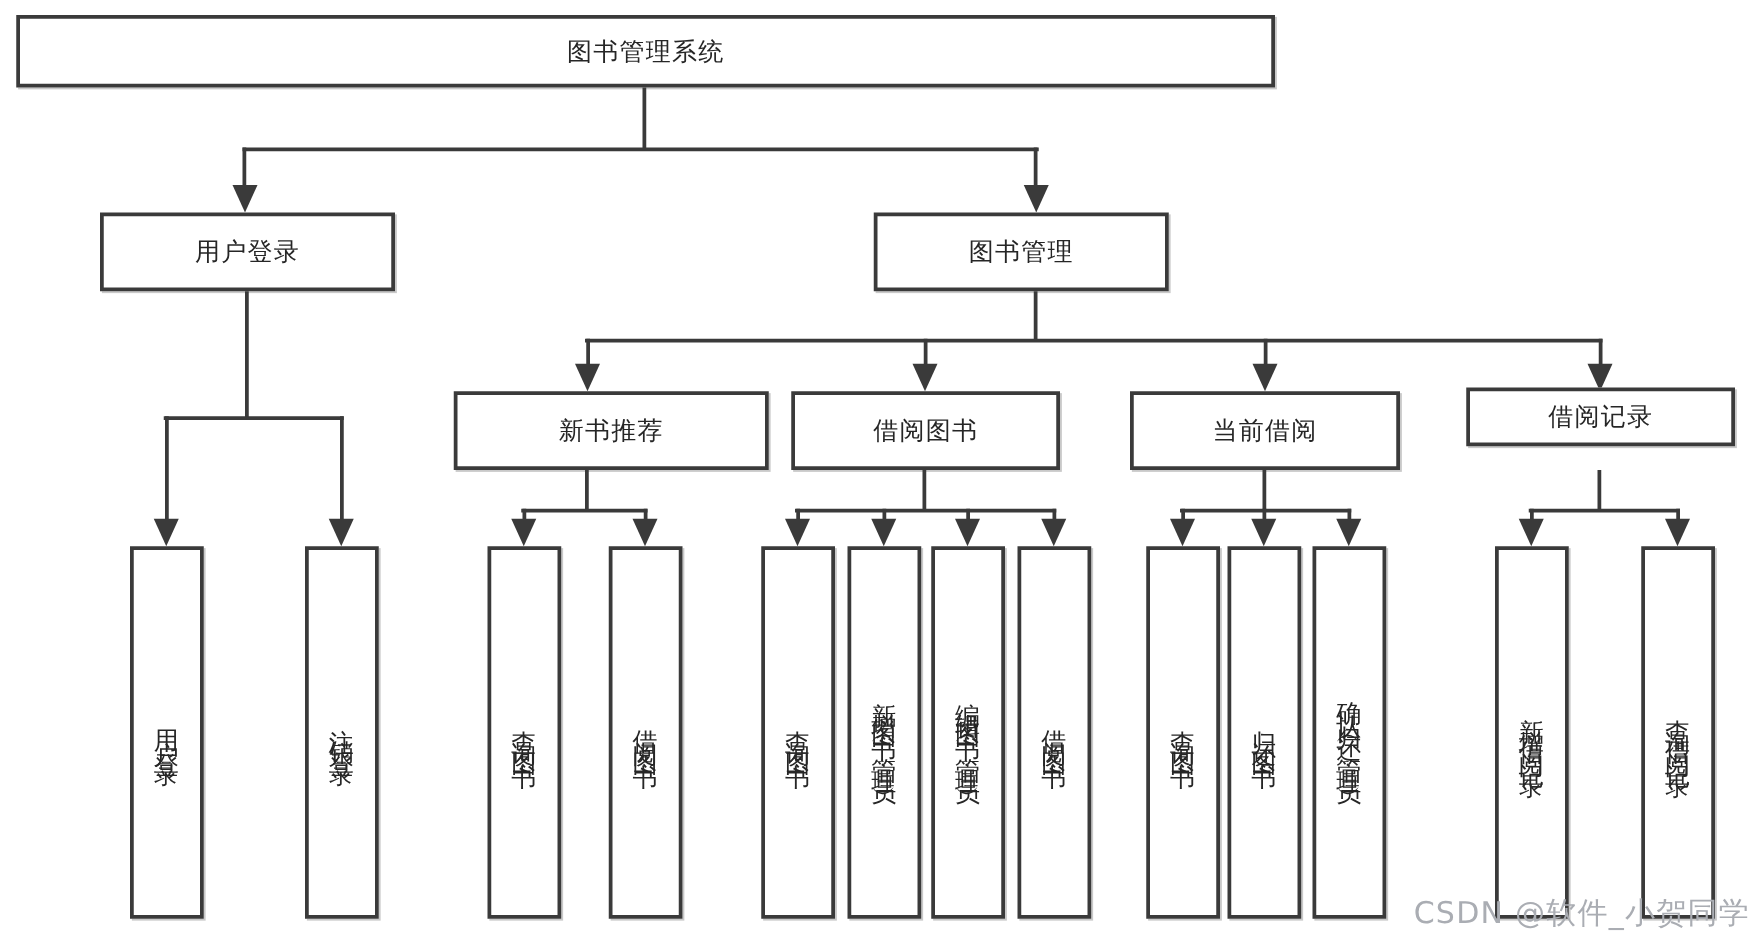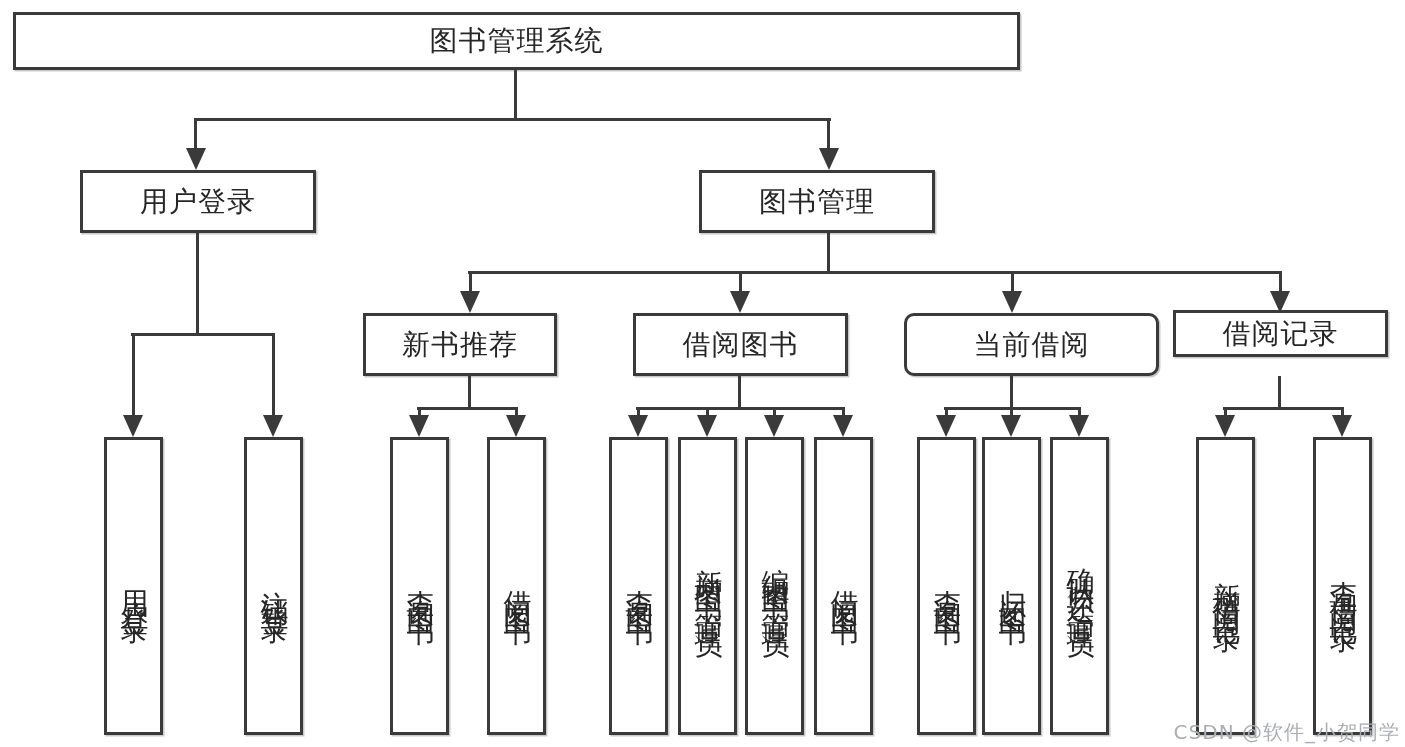--- a/index.html
+++ b/index.html
@@ -22,7 +22,7 @@
     display: flex;
     align-items: center;
     justify-content: center;
-    font-size: 28px;
+    font-size: 20px;
     color: var(--text, #262626);
     box-shadow: 1.5px 1.5px 0 rgba(60,60,60,0.28);
     text-align: center;

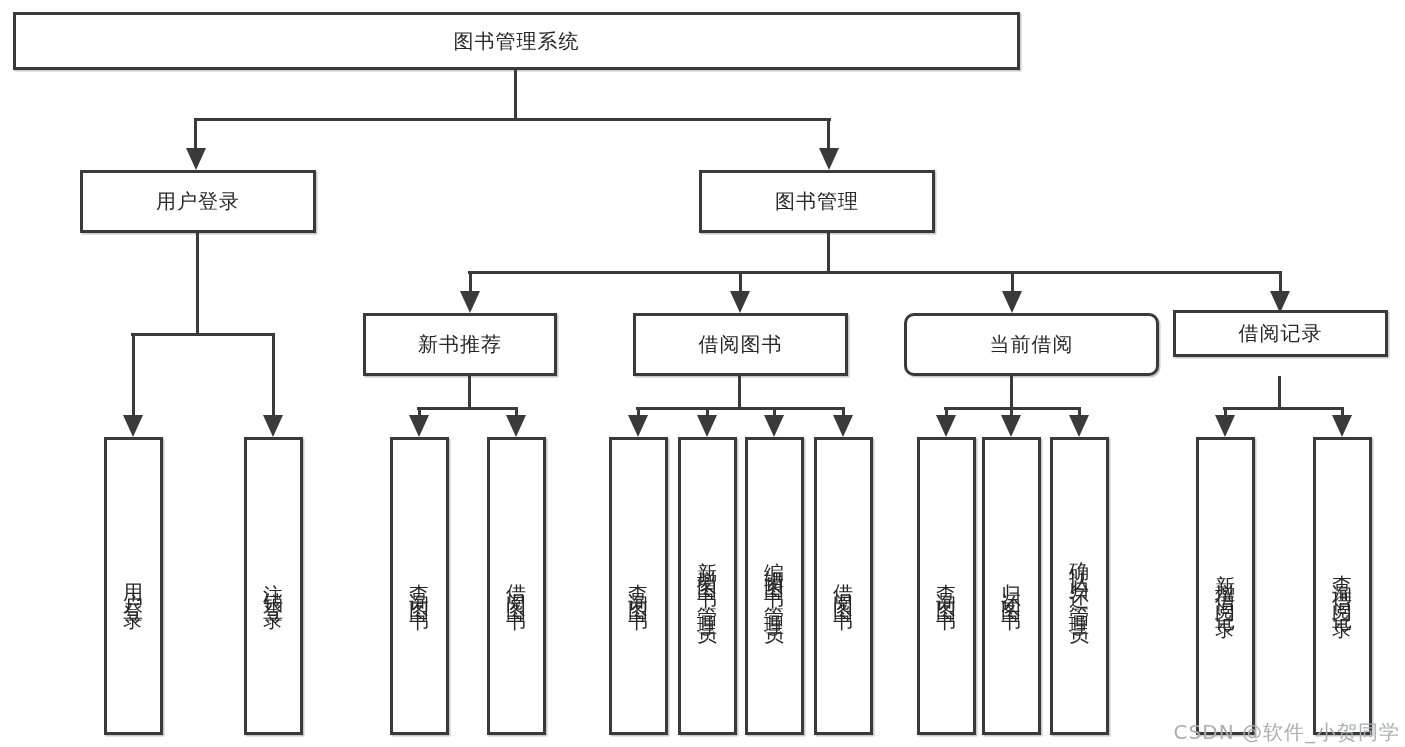--- a/index.html
+++ b/index.html
@@ -95,7 +95,7 @@
   <div class="vline" style="left:1279px; top:271px; height:22px;"></div>
   <div class="arrow" style="left:1270px; top:291px;"></div>
 
-  <div class="box" style="left:363px; top:313px; width:194px; height:63px;">
+  <div class="box" style="left:363px; top:313px; width:252px; height:63px;">
     <span>新书推荐</span>
   </div>
   <div class="box" style="left:633px; top:313px; width:215px; height:63px;">

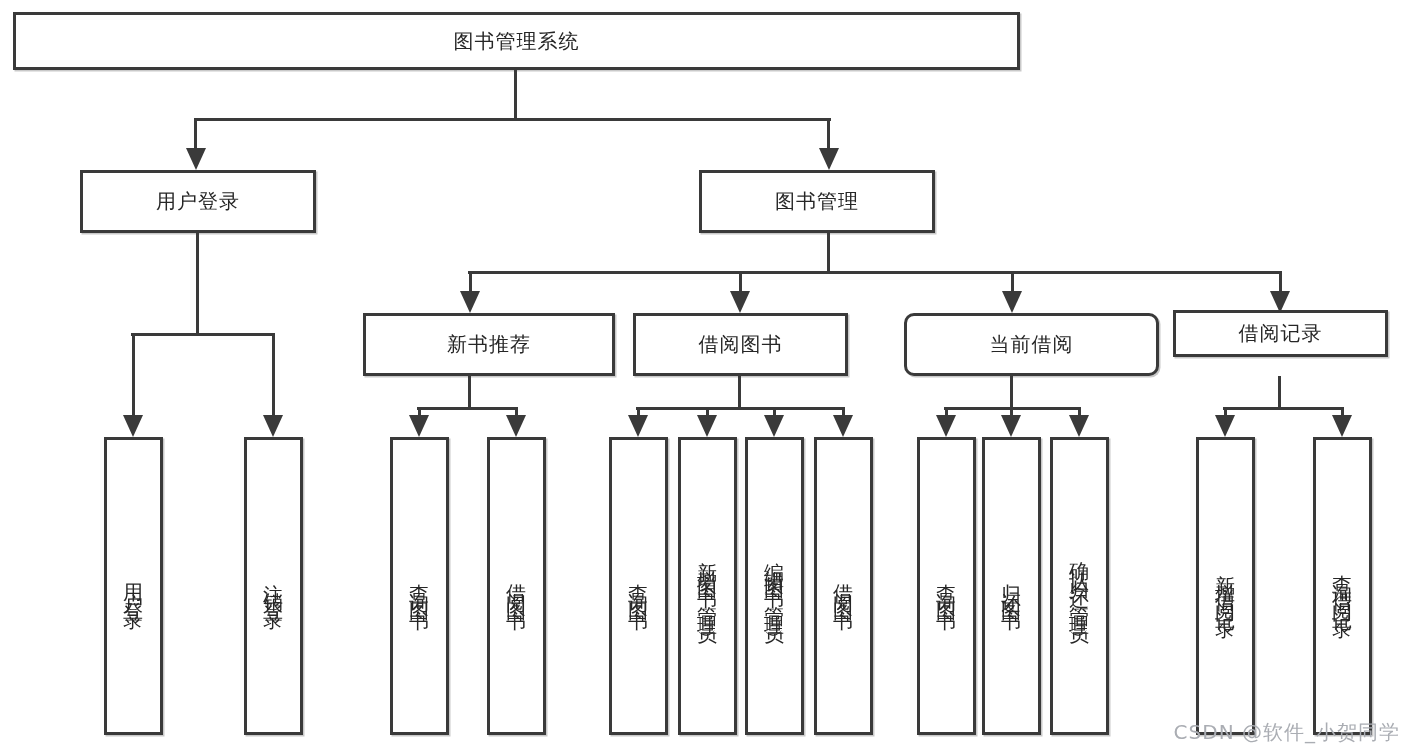--- a/index.html
+++ b/index.html
@@ -101,7 +101,7 @@
   <div class="box" style="left:633px; top:313px; width:215px; height:63px;">
     <span>借阅图书</span>
   </div>
-  <div class="box" style="left:904px; top:313px; width:255px; height:63px;border-radius:10px;">
+  <div class="box" style="left:904px; top:313px; width:216px; height:63px;">
     <span>当前借阅</span>
   </div>
   <div class="box" style="left:1173px; top:310px; width:215px; height:47px;">

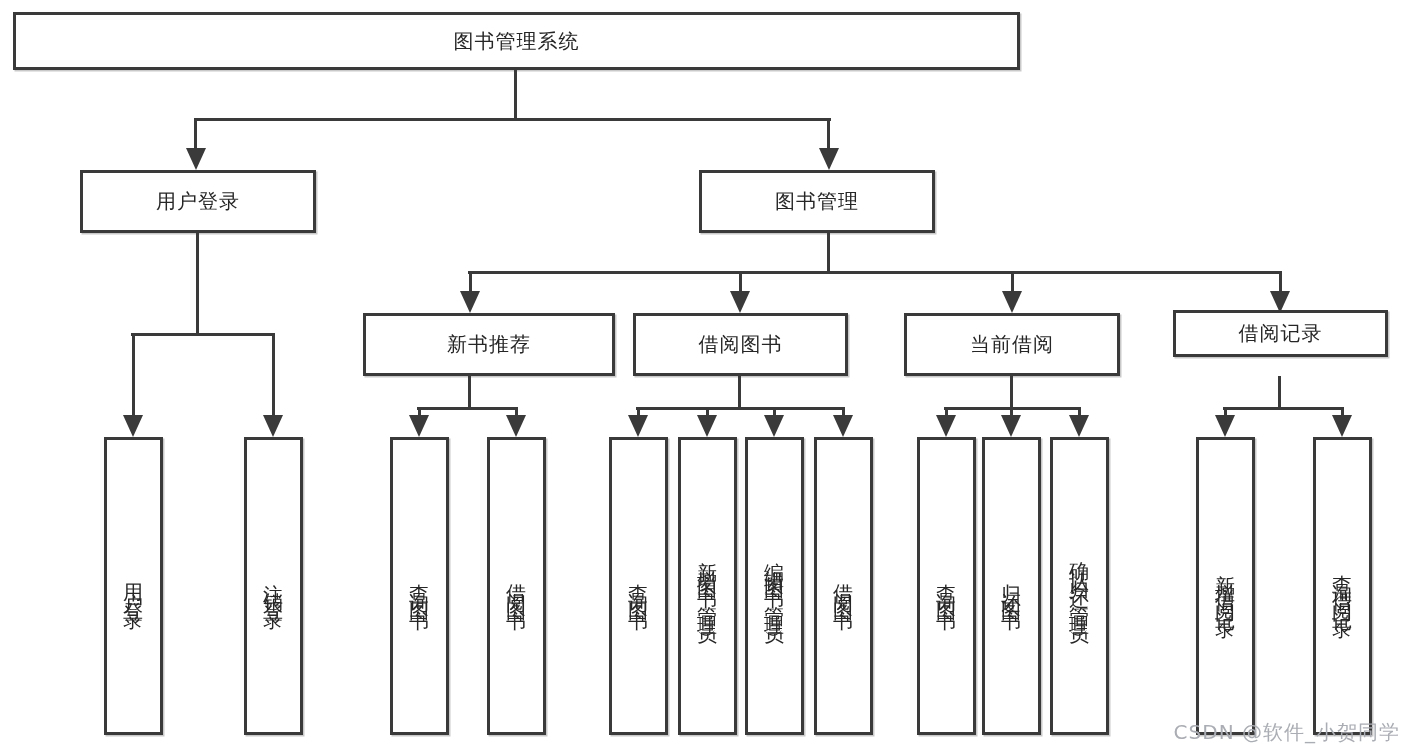--- a/index.html
+++ b/index.html
@@ -47,7 +47,7 @@
     position: absolute;
     right: 5px;
     bottom: 1px;
-    font-size: 20px;
+    font-size: 24px;
     color: var(--watermark, #aaadb3);
     z-index: 10;
     letter-spacing: 1px;

